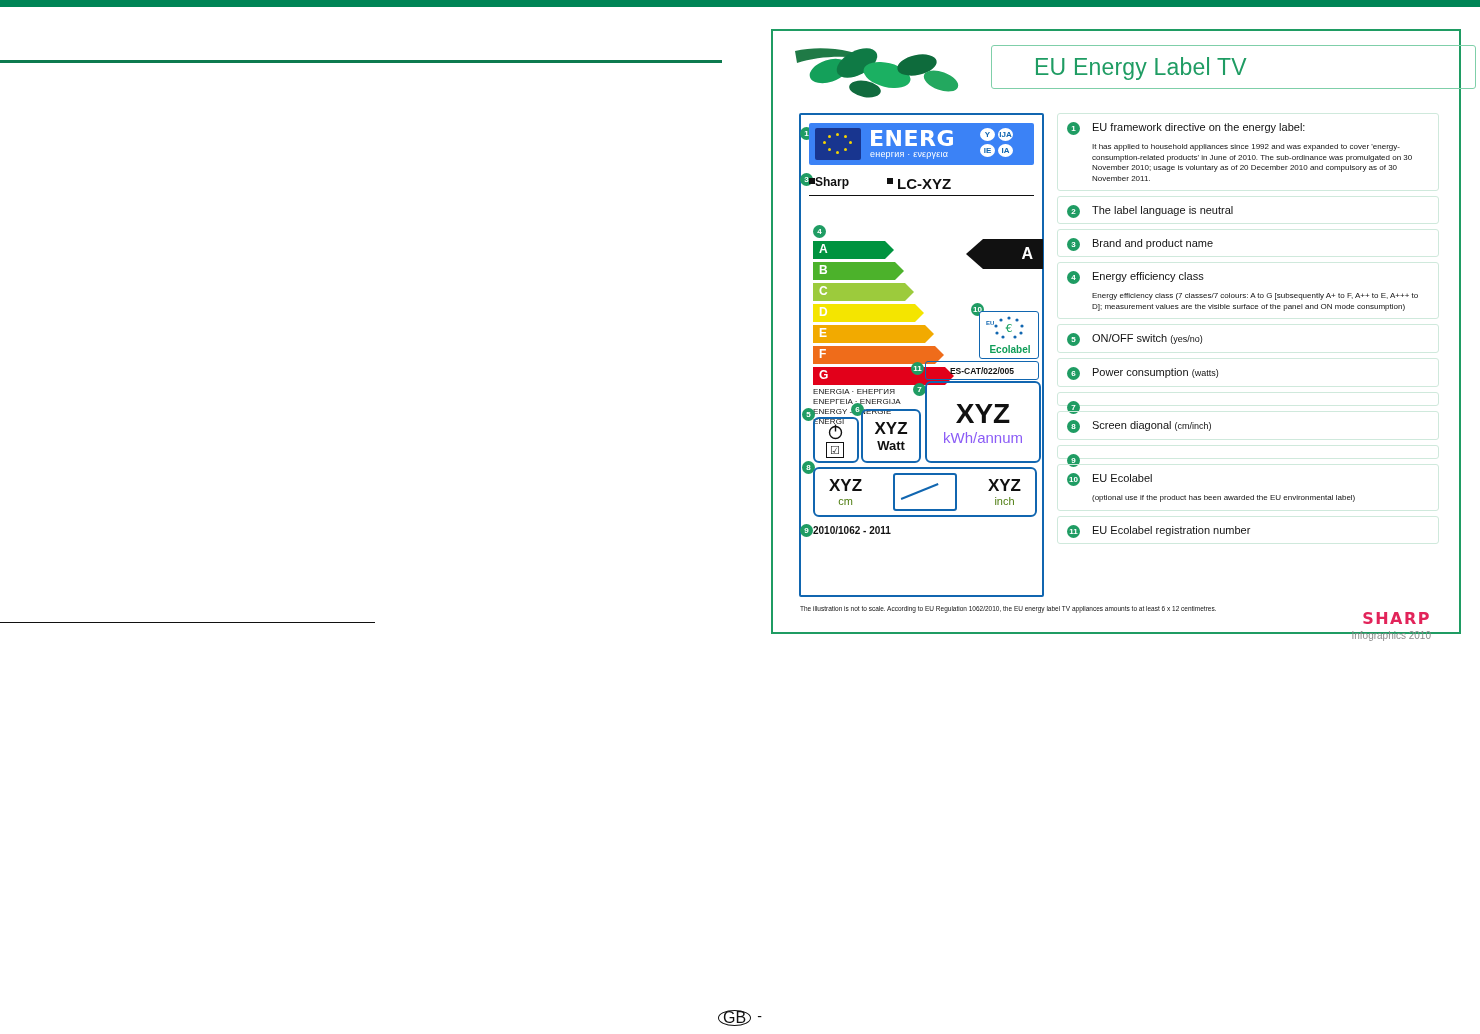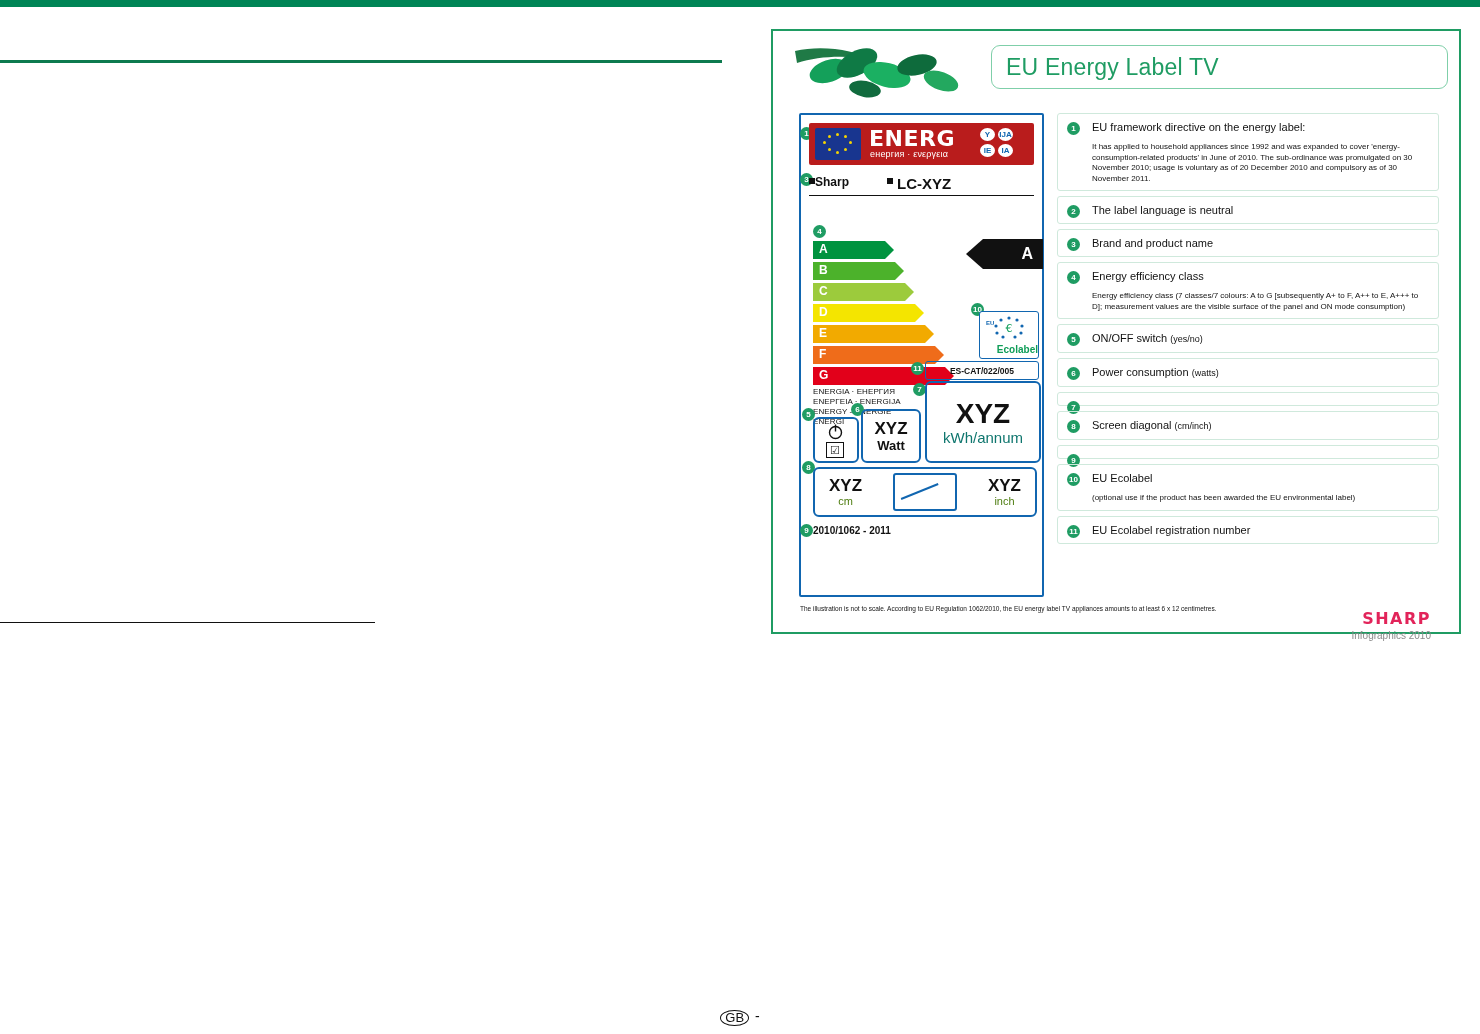--- a/index.html
+++ b/index.html
@@ -52,8 +52,8 @@
 
   .card-title-box {
     position:absolute; left:218px; top:14px; width:455px; height:42px;
-    border:1px solid #7fcfa9; border-radius:9px;
-    display:flex; align-items:center;
+    border:1px solid #7fcfa9; border-radius:3px;
+    display:flex; align-items:center;padding-left:28px;
   }
   .card-title {
     color:#1f9c63; font-size:23px; padding-left:14px; letter-spacing:.2px;

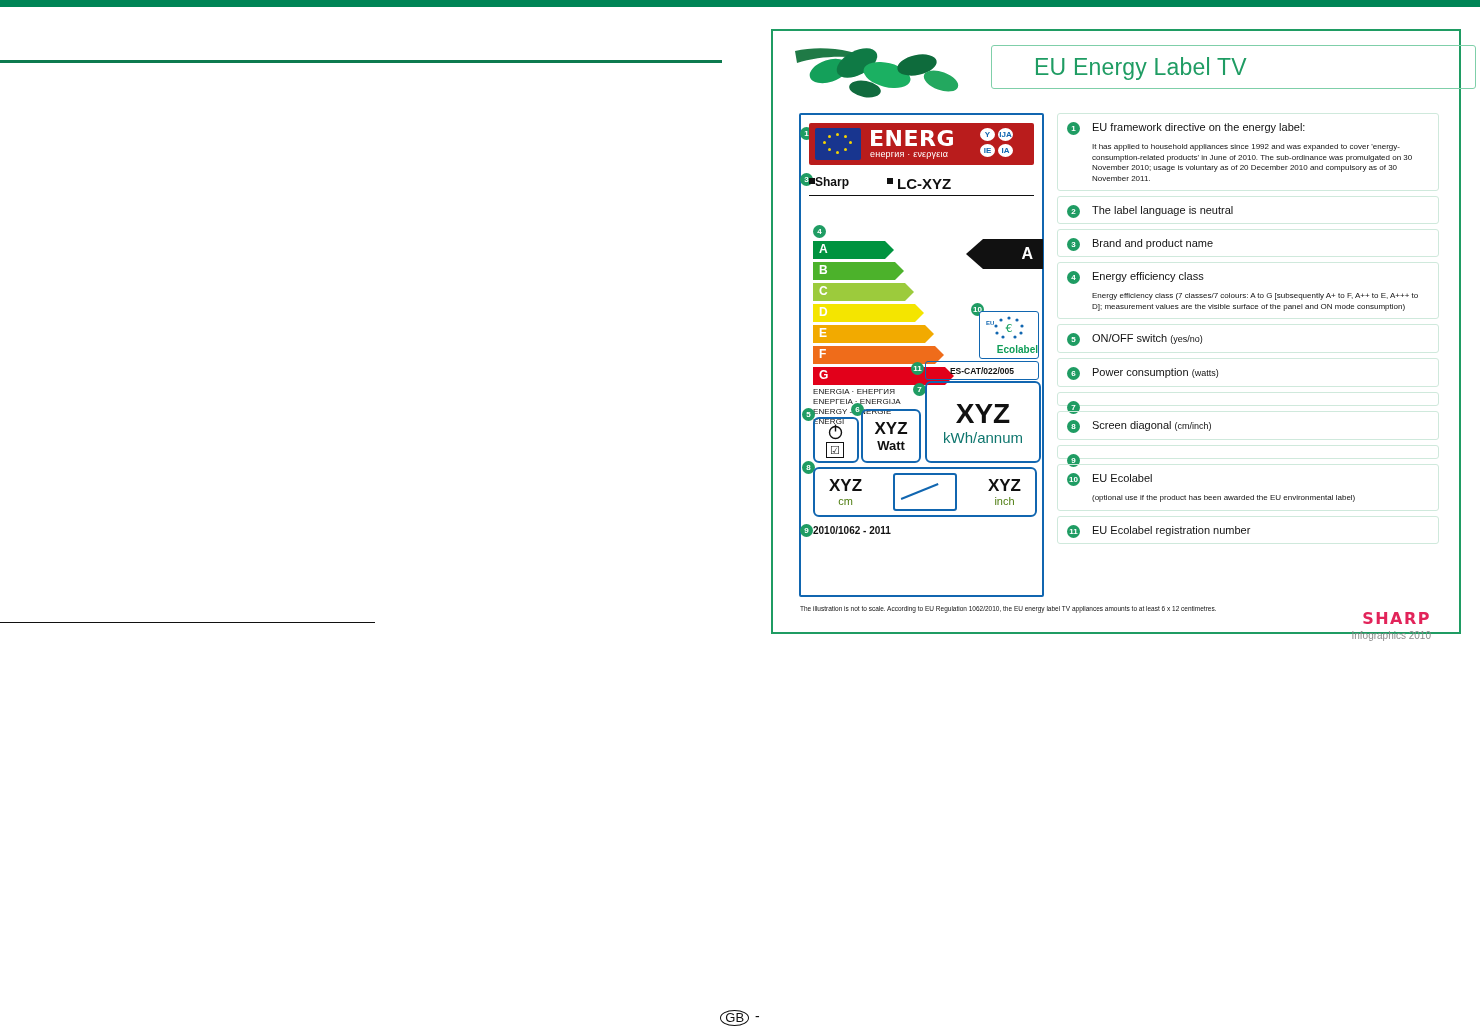--- a/index.html
+++ b/index.html
@@ -68,7 +68,7 @@
 
   .energ-header {
     position:absolute; left:8px; top:8px; width:225px; height:42px;
-    background:#b91c1c; border-radius:2px;
+    background:#3b82f6; border-radius:2px;
   }
   .eu-flag {
     position:absolute; left:6px; top:5px; width:46px; height:32px;

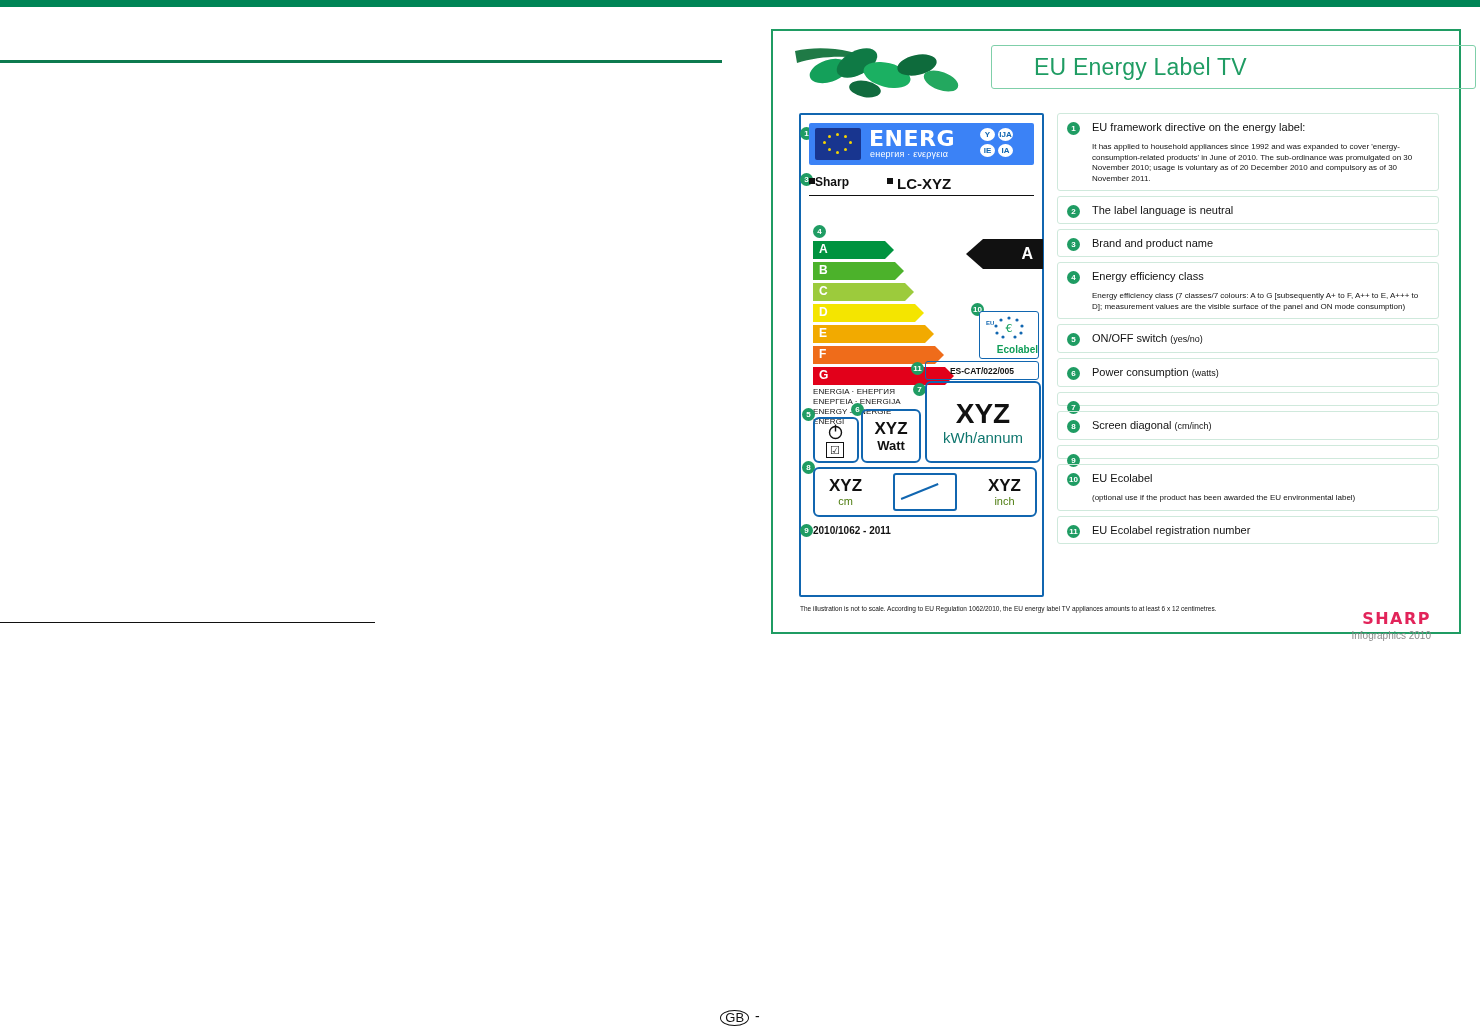--- a/index.html
+++ b/index.html
@@ -144,7 +144,7 @@
   }
   .eco-flower { position:absolute; left:4px; top:3px; width:50px; height:26px; }
   .eco-text {
-    position:absolute; left:2px; right:0; bottom:3px; text-align:right;
+    position:absolute; left:2px; right:0; bottom:3px; text-align:center;
     font-size:10px; font-weight:bold; color:#0f9d58;
   }
   .eco-eu {

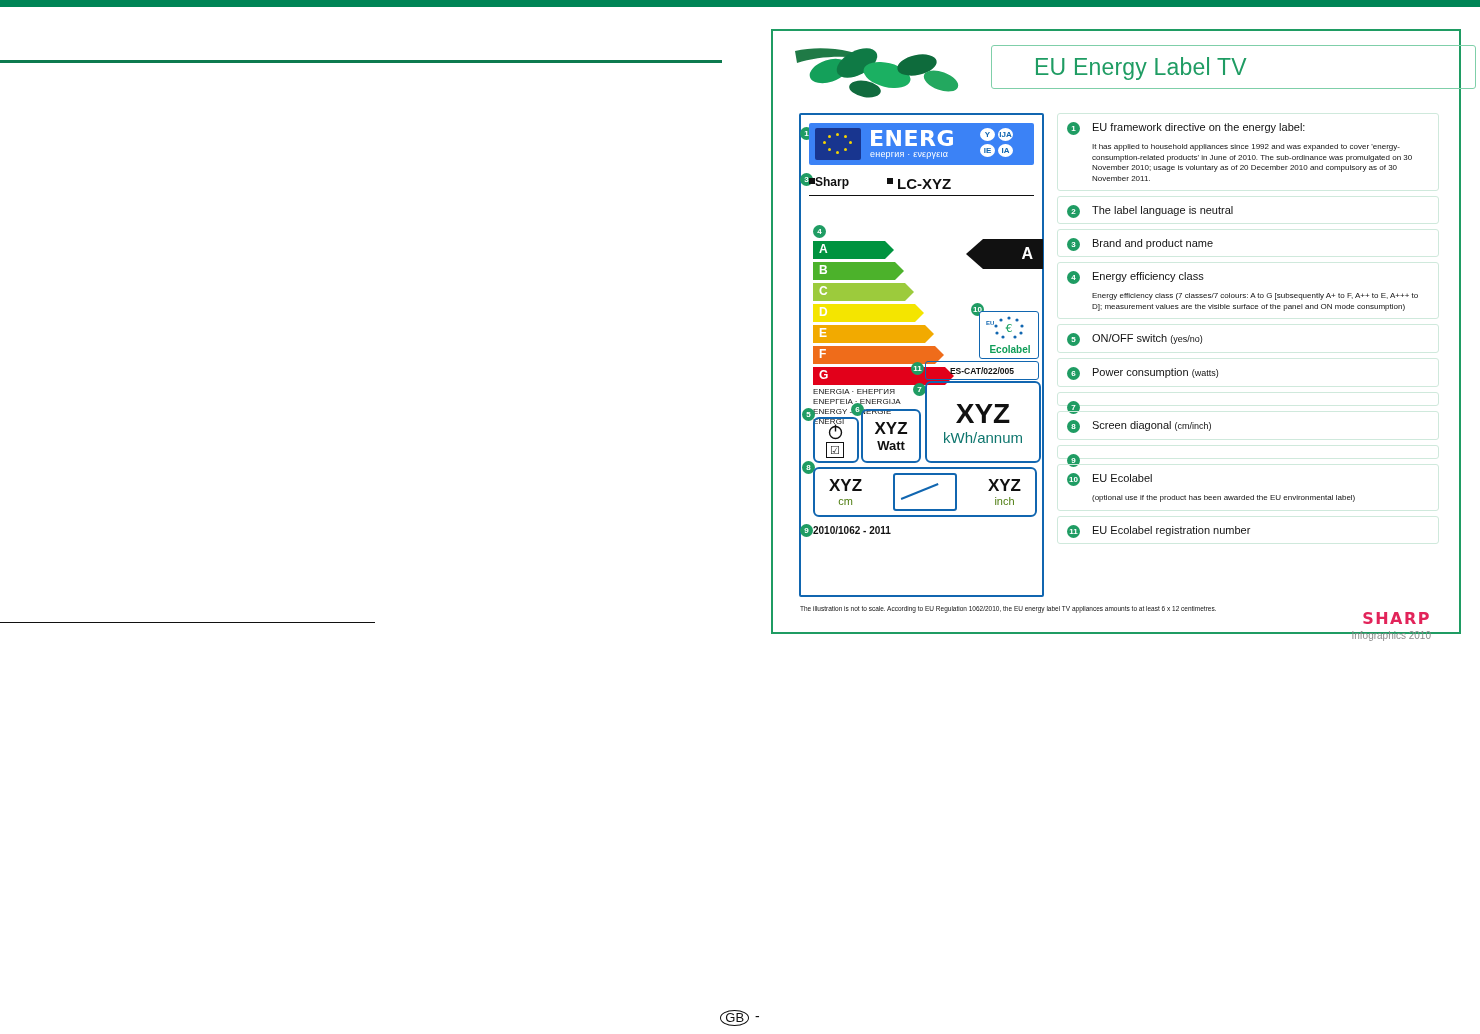--- a/index.html
+++ b/index.html
@@ -164,7 +164,7 @@
     display:flex; flex-direction:column; align-items:center; justify-content:center;
   }
   .kwh-big { font-size:28px; font-weight:bold; color:#111; line-height:30px; }
-  .kwh-unit { font-size:15px; color:#0f766e; }
+  .kwh-unit { font-size:15px; color:#8b5cf6; }
 
   .onoff-box {
     position:absolute; left:12px; top:302px; width:42px; height:42px;

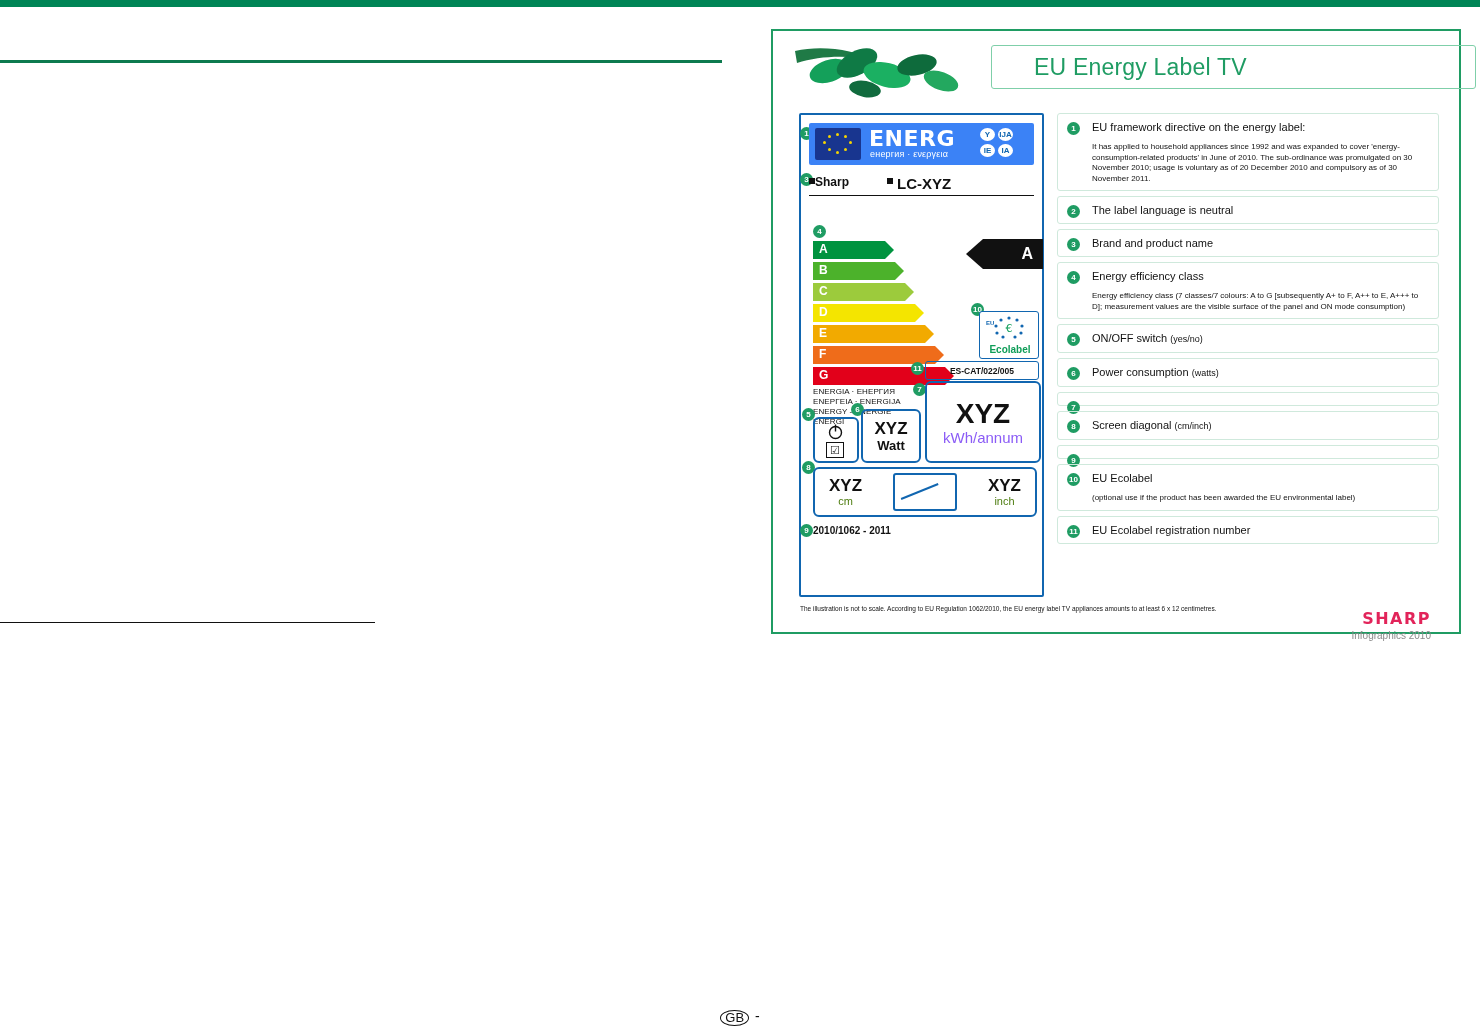--- a/index.html
+++ b/index.html
@@ -33,7 +33,7 @@
     display:inline-block;
     border:1px solid #111; border-radius:50%;
     padding:1px 4px 1px 4px;
-    font-size:13px; line-height:12px;
+    font-size:16px; line-height:12px;
     vertical-align:middle;
   }
   .page-num { margin-left:6px; font-size:14px; }

